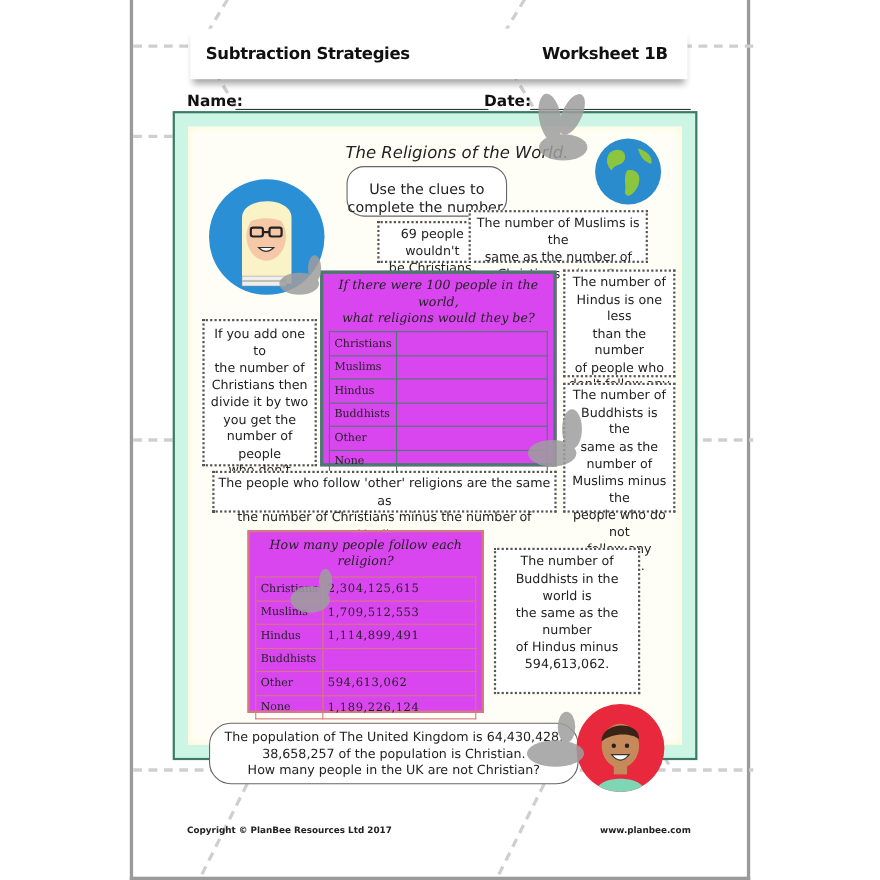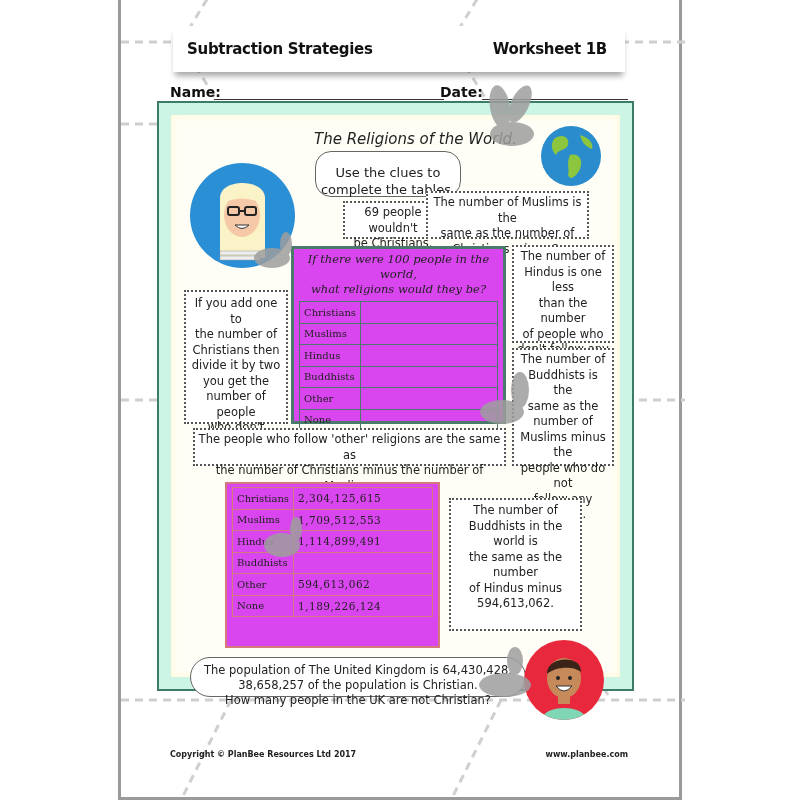--- a/index.html
+++ b/index.html
@@ -93,7 +93,7 @@
 
 <div class="bubble" style="left:287px;top:151px;width:146px;height:46px;font-size:13px;line-height:17px;padding-top:12px;margin-left:28px;">
   <div>Use the clues to</div>
-  <div>complete the tables.</div>
+  <div>complete the number.</div>
 </div>
 
 <div class="clue" style="left:343px;top:201px;width:100px;height:38px;">

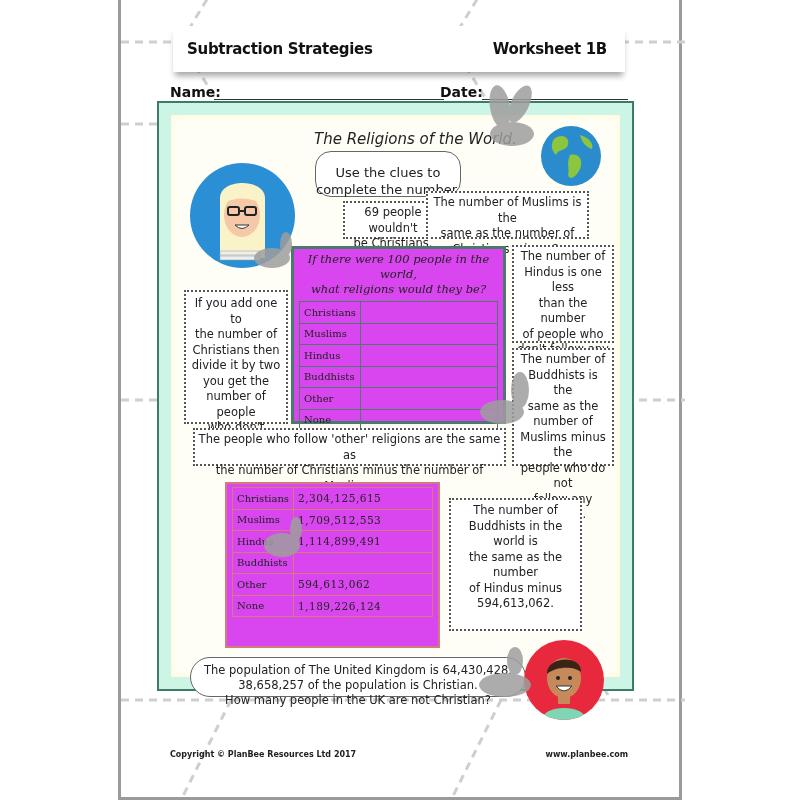--- a/index.html
+++ b/index.html
@@ -176,6 +176,7 @@
 </div>
 
 <div class="tbl t2">
+  <div class="cap" style="margin:1px 0 6px;">How many people follow each religion?</div>
   <table>
     <tbody>
         <tr>

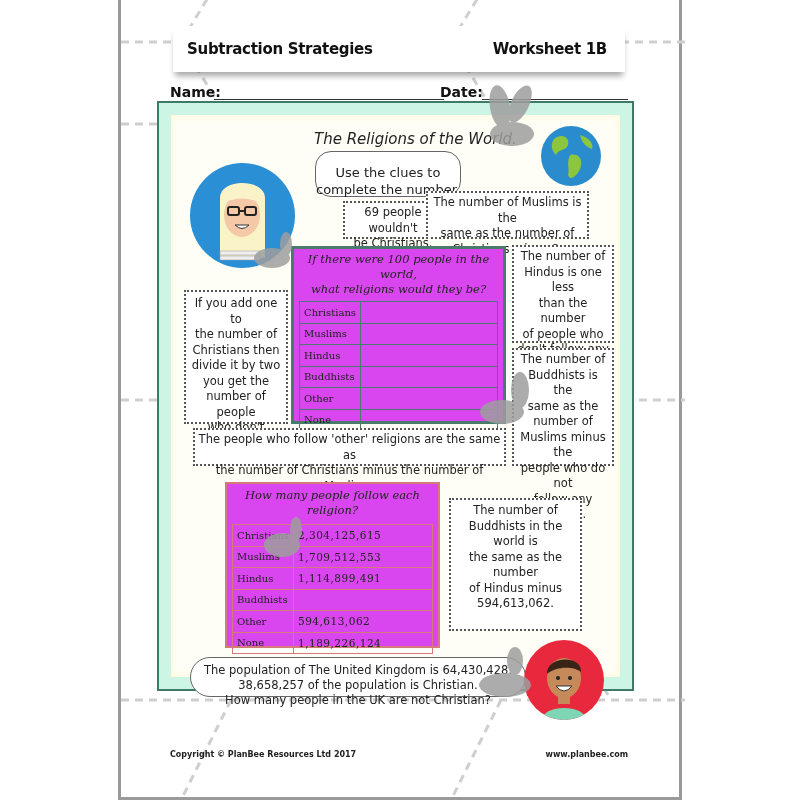--- a/index.html
+++ b/index.html
@@ -215,7 +215,7 @@
   <div>594,613,062.</div>
 </div>
 
-<div class="bubble" style="left:190px;top:657px;width:336px;height:40px;font-size:11.5px;line-height:15px;padding-top:5px;border-radius:20px;">
+<div class="bubble" style="left:190px;top:657px;width:336px;height:56px;font-size:11.5px;line-height:15px;padding-top:5px;border-radius:20px;">
   <div>The population of The United Kingdom is 64,430,428.</div>
   <div>38,658,257 of the population is Christian.</div>
   <div>How many people in the UK are not Christian?</div>

